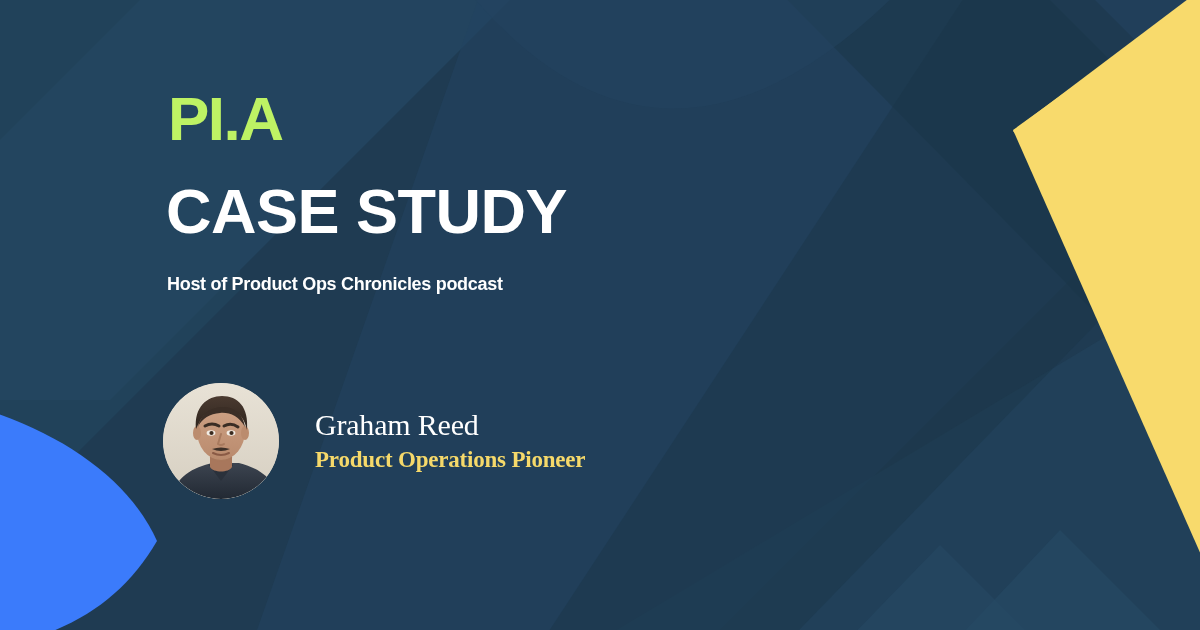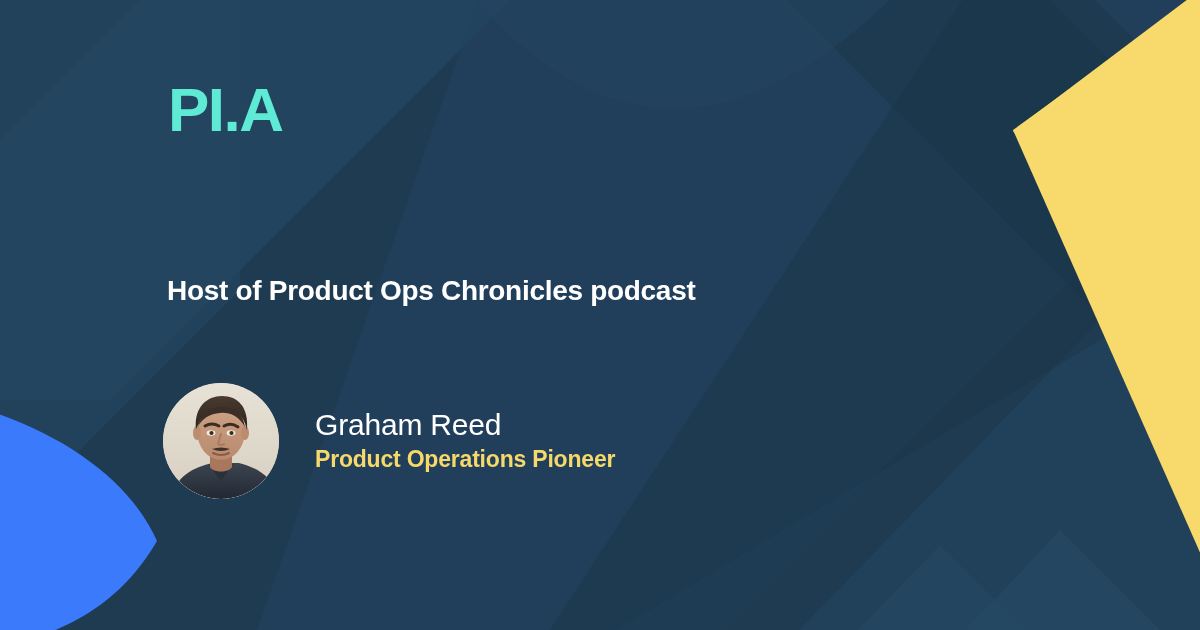--- a/index.html
+++ b/index.html
@@ -38,12 +38,12 @@
   .logo {
     position: absolute;
     left: 168px;
-    top: 79px;
+    top: 88px;
     font-size: 62px;
     font-weight: 700;
     letter-spacing: -1.5px;
     line-height: 1;
-    color: #5eead4;
+    color: #bef264;
     white-space: nowrap;
   }
 

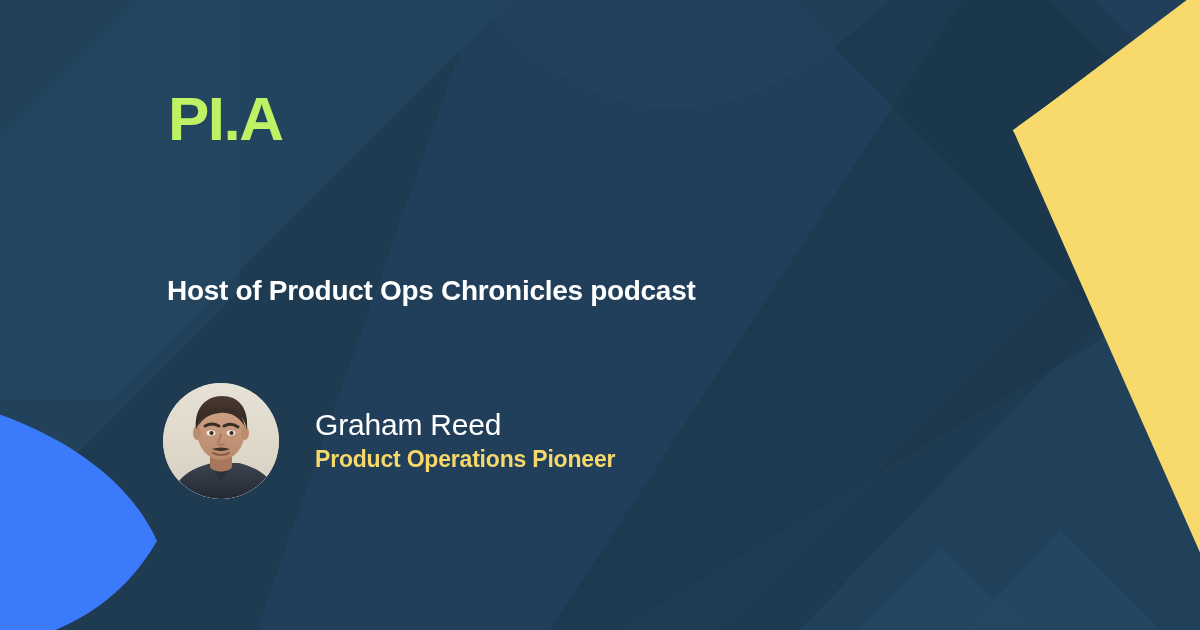--- a/index.html
+++ b/index.html
@@ -177,6 +177,7 @@
 
     <div class="logo">PI.A</div>
 
+    <div class="headline">CASE STUDY</div>
 
     <div class="subtitle">Host of Product Ops Chronicles podcast</div>
 

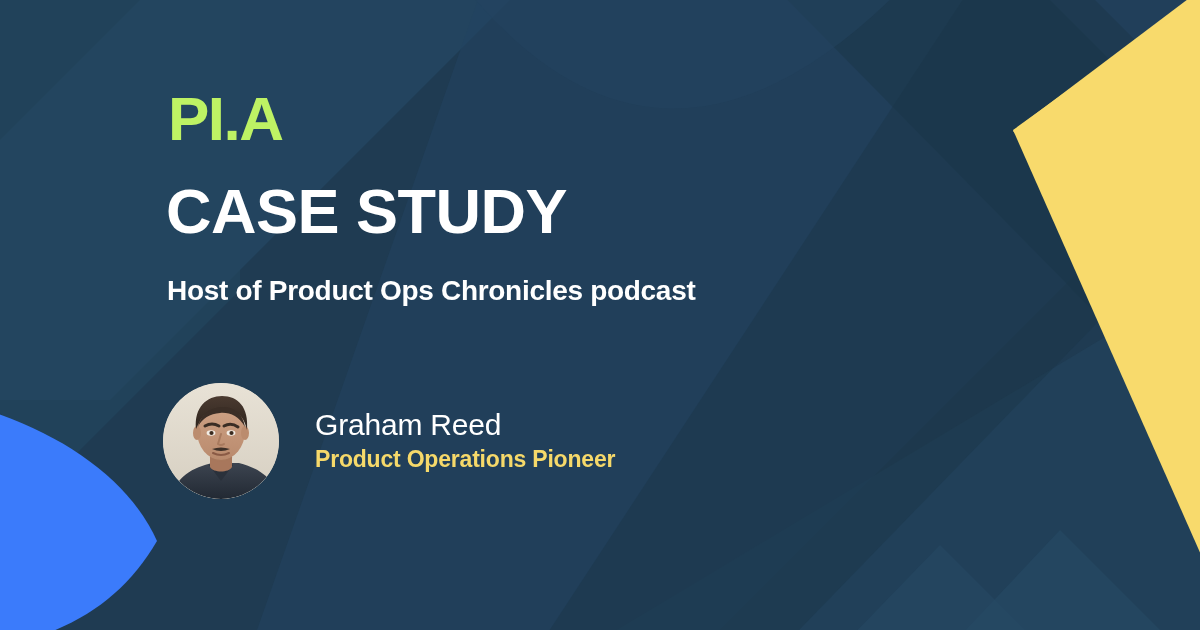--- a/index.html
+++ b/index.html
@@ -63,7 +63,7 @@
     position: absolute;
     left: 167px;
     top: 274px;
-    font-size: 28px;
+    font-size: 18px;
     font-weight: 700;
     letter-spacing: -0.3px;
     line-height: 1.2;

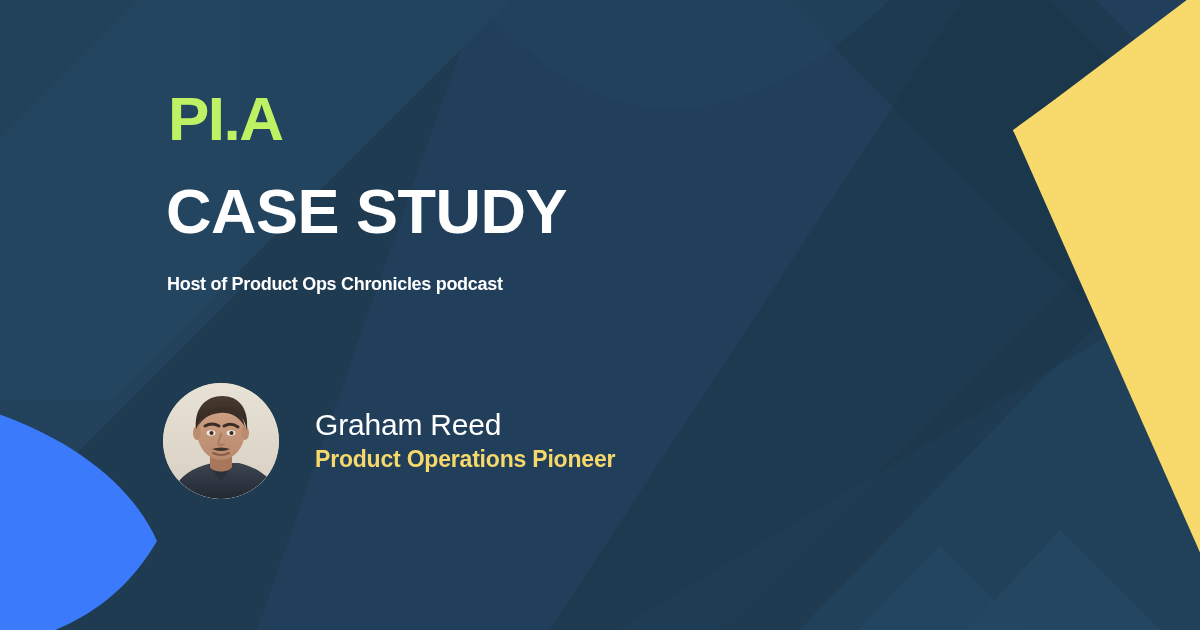--- a/index.html
+++ b/index.html
@@ -97,6 +97,7 @@
     flex-direction: column;
     gap: 6px;
     padding-bottom: 2px;
+    font-family: Liberation Serif, serif;
   }
 
   .person-name {

